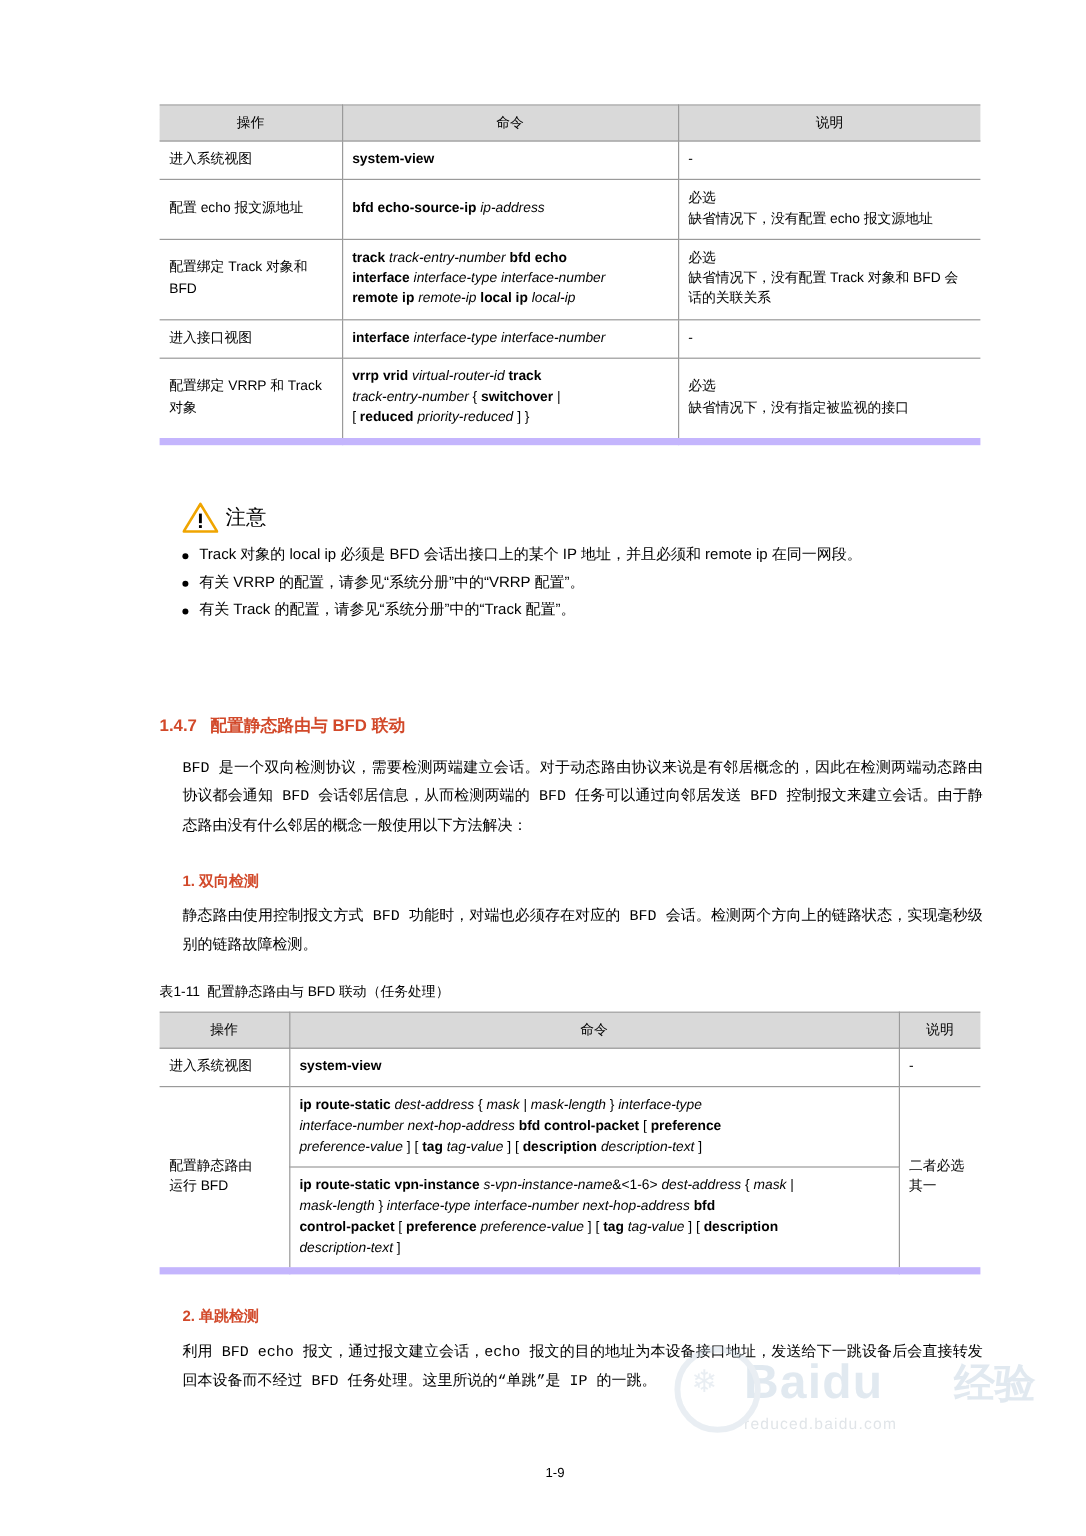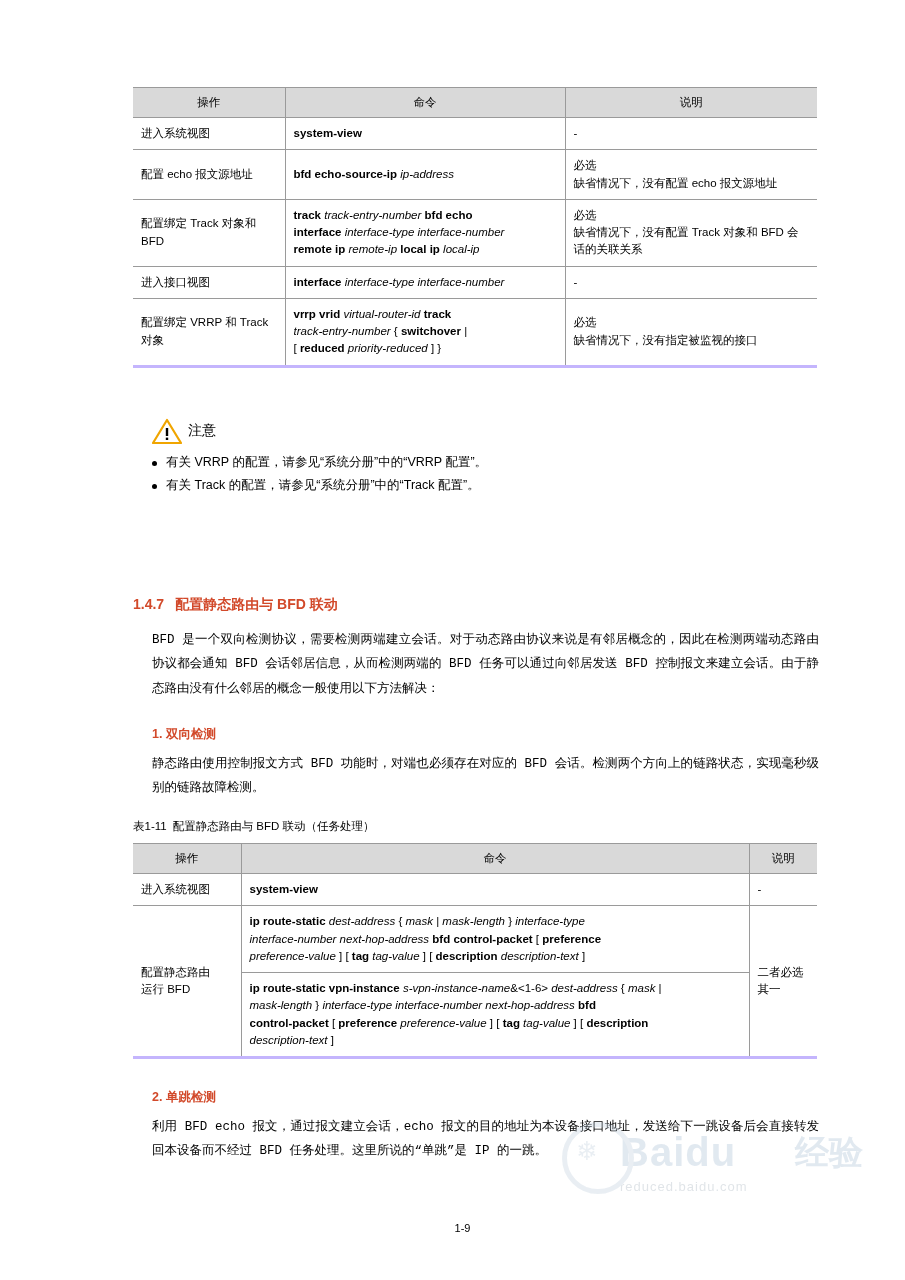--- a/index.html
+++ b/index.html
@@ -16,7 +16,7 @@
 
   
   table{border-collapse:collapse;table-layout:fixed;}
-  .tbl{width:684px;margin-left:133px;border-top:1px solid #9a9a9a;border-bottom:3px solid #c4b5fd;}
+  .tbl{width:684px;margin-left:133px;border-top:1px solid #9a9a9a;border-bottom:6px solid #c4b5fd;}
   .tbl th{
     background:#d9d9d9;font-weight:normal;font-size:11.5px;
     text-align:center;padding:7px 4px;border:1px solid #9a9a9a;

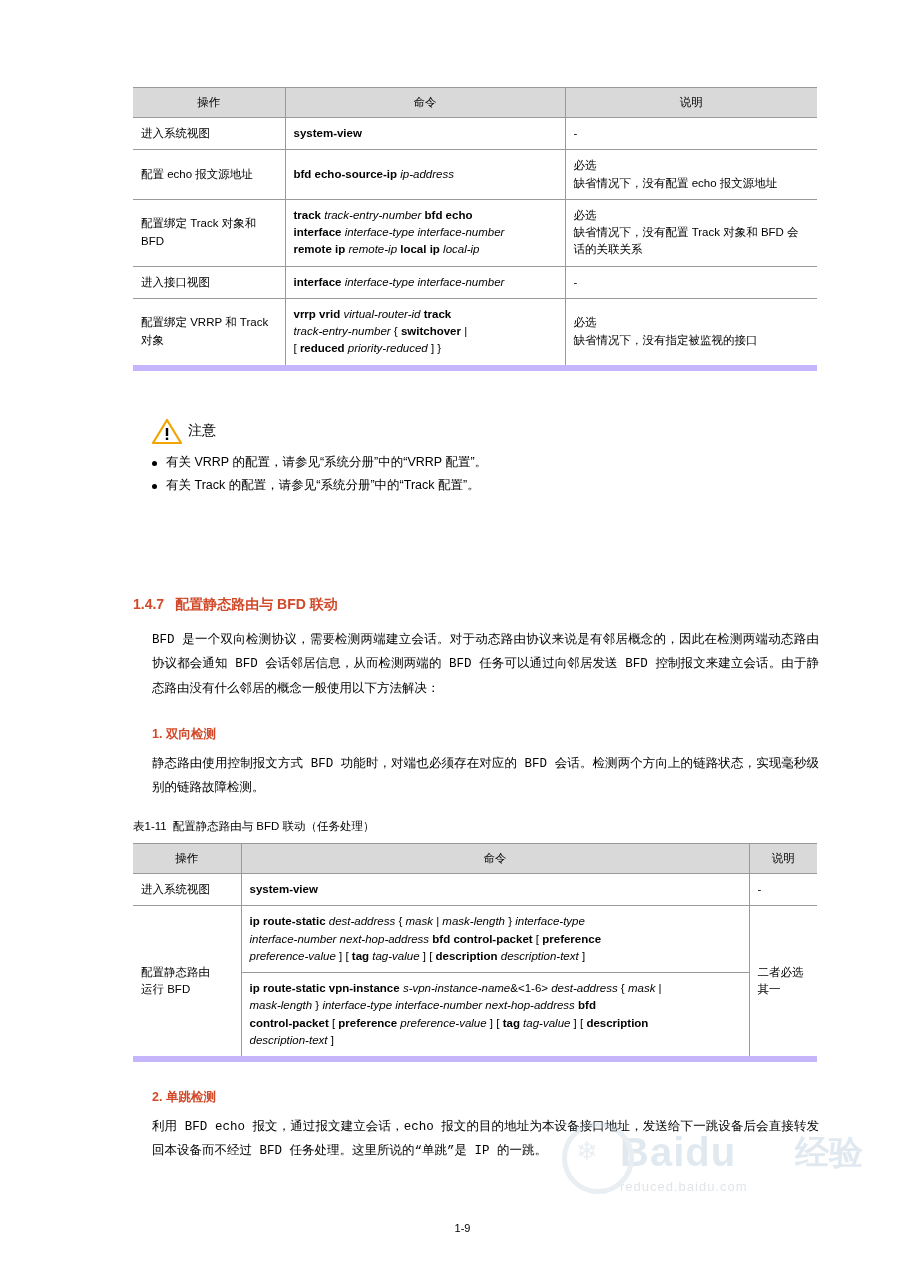--- a/index.html
+++ b/index.html
@@ -34,7 +34,7 @@
   
   .note-head{display:flex;align-items:center;margin-left:133px;margin-top:34px;}
   .warn-ico{width:30px;height:26px;position:relative;margin-right:6px;}
-  .note-title{font-size:14px;}
+  .note-title{font-size:17px;}
   ul.notes{margin:7px 0 0 0;padding:0;list-style:none;}
   ul.notes li{
     position:relative;padding-left:14px;margin-left:152px;margin-right:86px;

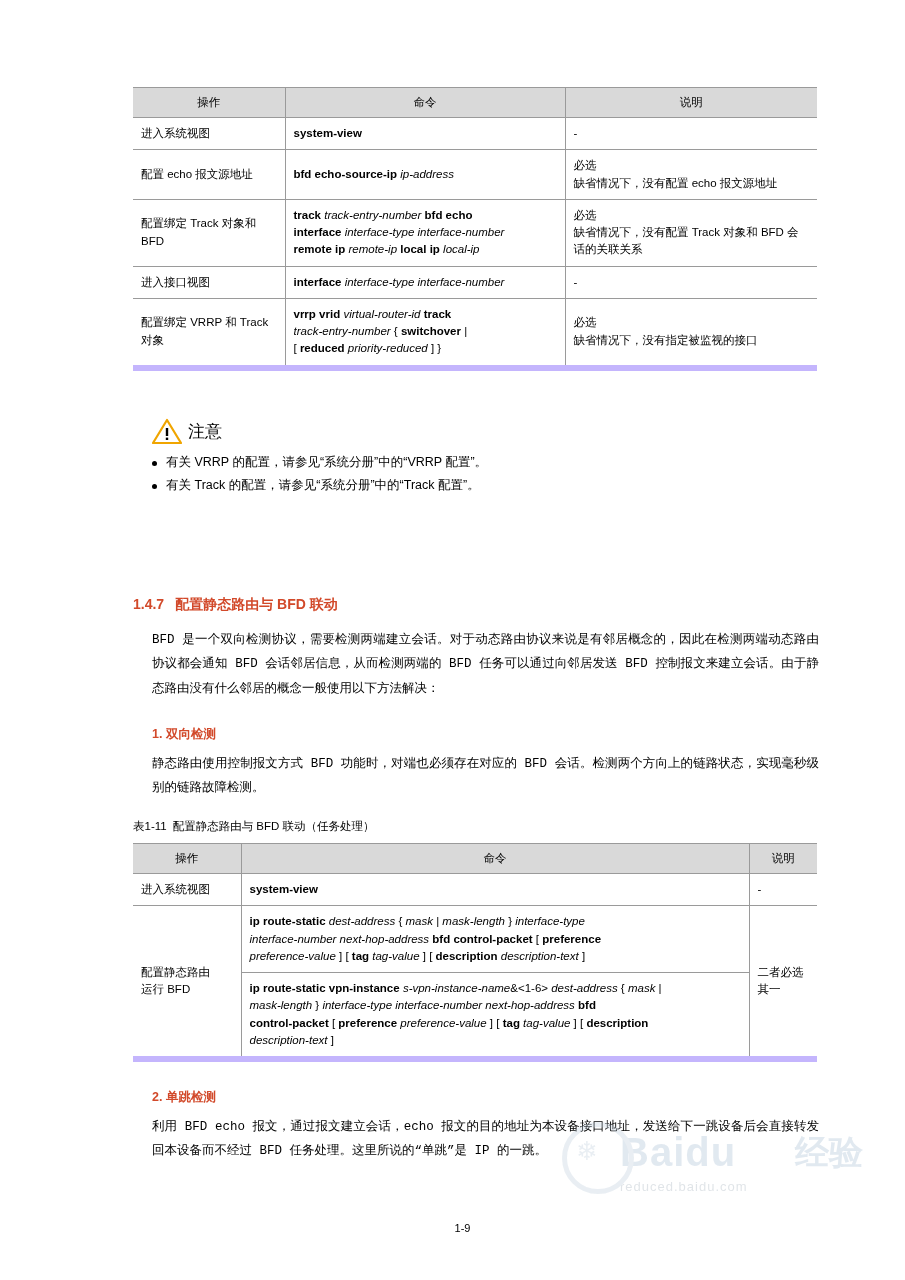--- a/index.html
+++ b/index.html
@@ -133,6 +133,7 @@
       <span class="note-title">注意</span>
     </div>
     <ul class="notes">
+      <li>Track 对象的 local ip 必须是 BFD 会话出接口上的某个 IP 地址，并且必须和 remote ip 在同一网段。</li>
       <li>有关 VRRP 的配置，请参见“系统分册”中的“VRRP 配置”。</li>
       <li>有关 Track 的配置，请参见“系统分册”中的“Track 配置”。</li>
     </ul>

